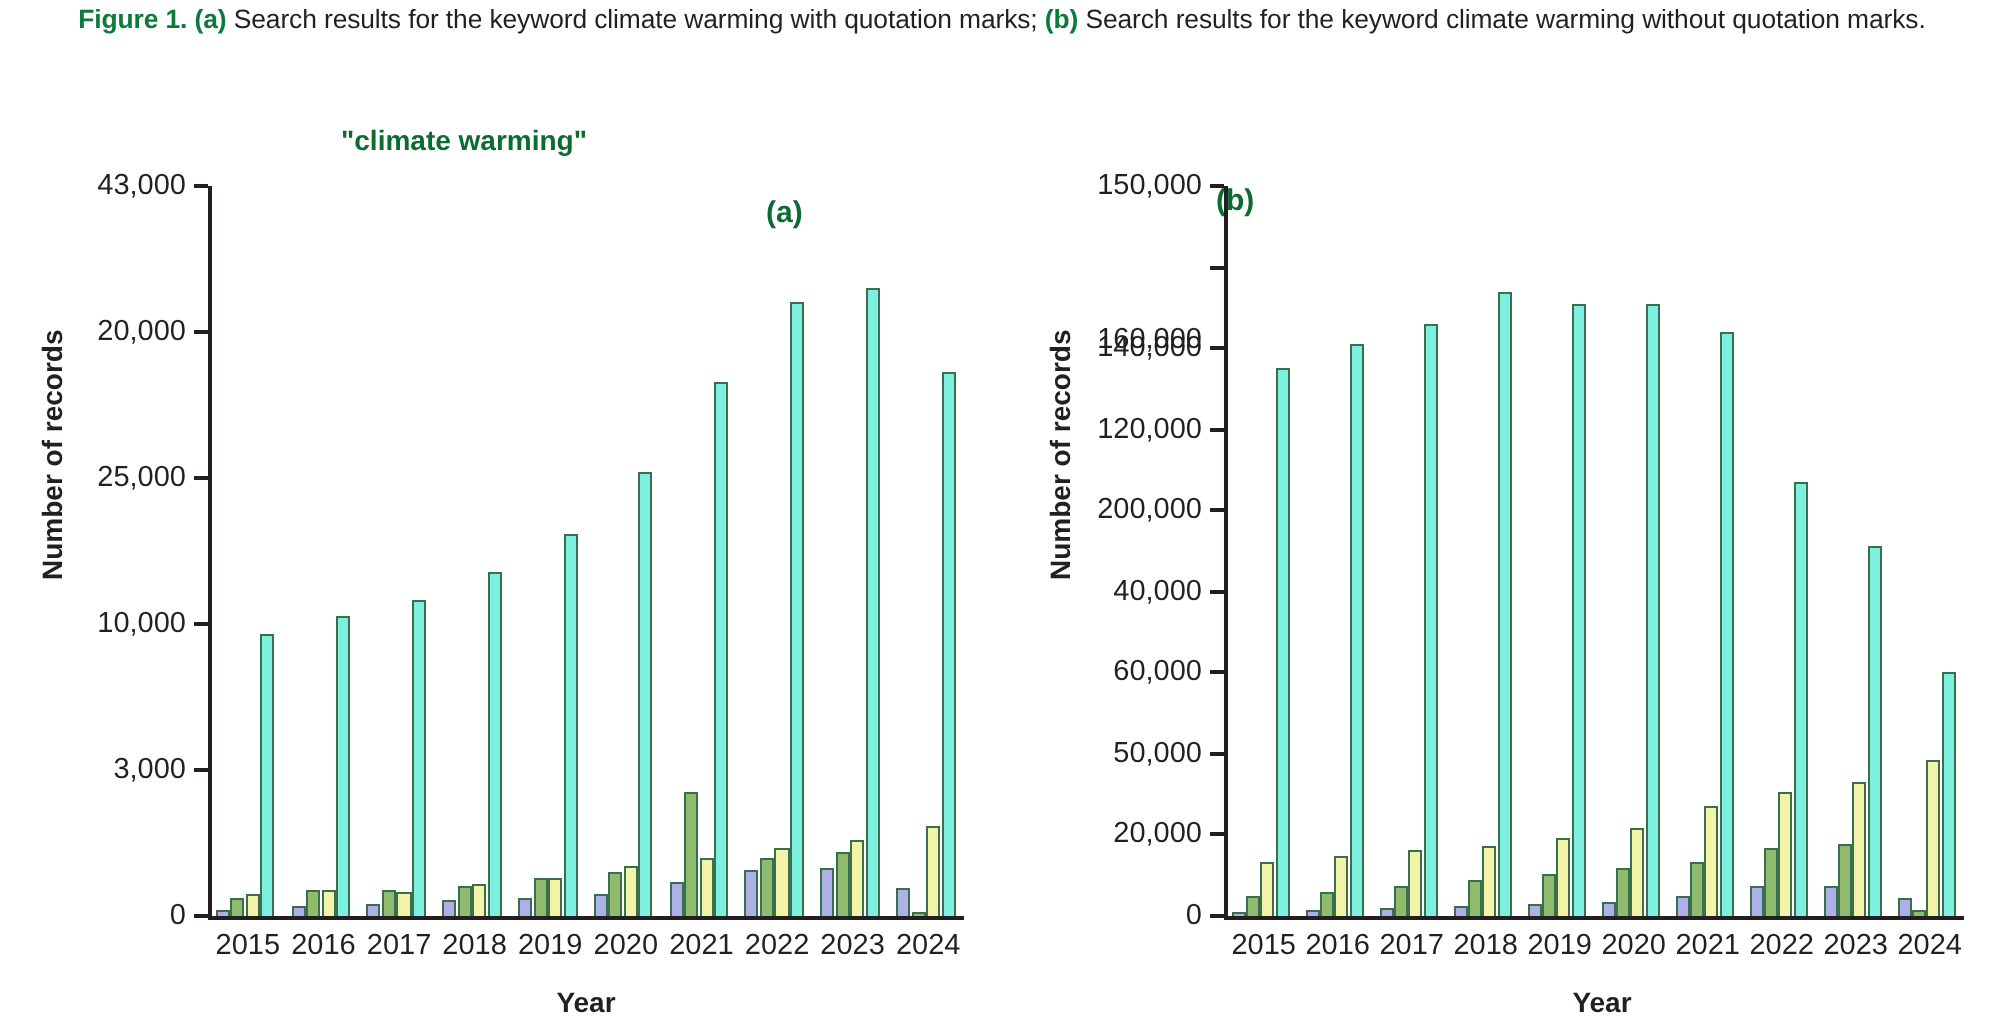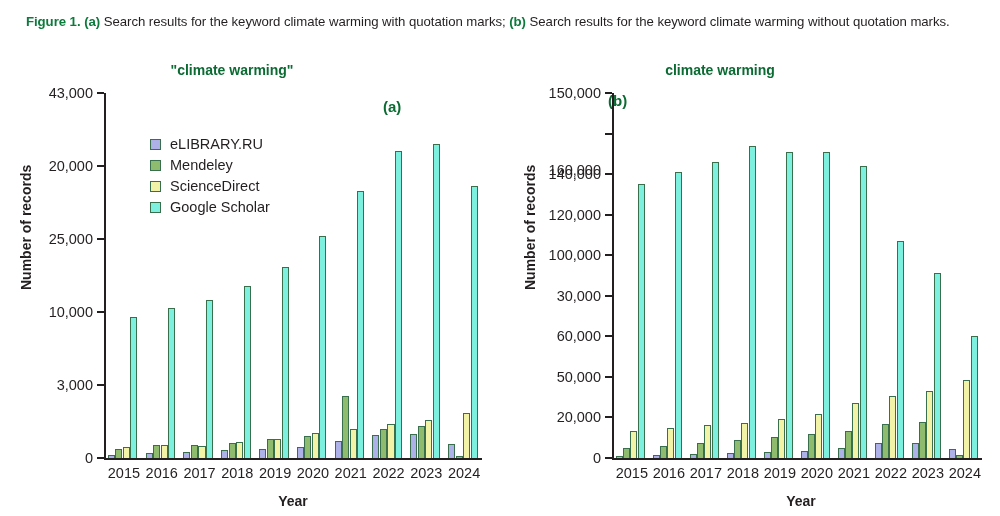--- a/index.html
+++ b/index.html
@@ -19,12 +19,13 @@
   
   #caption {
     position: absolute;
-    left: 26px; top: 12px;
+    left: 26px; top: 0;
     width: 950px;
     font-size: 13.2px;
     line-height: 19px;
     color: #231f20;
     letter-spacing: -0.05px;
+    text-align: center;
   }
   #caption .figlabel { color: #0b7a3b; font-weight: bold; }
   #caption .sublabel { color: #0b7a3b; font-weight: bold; }

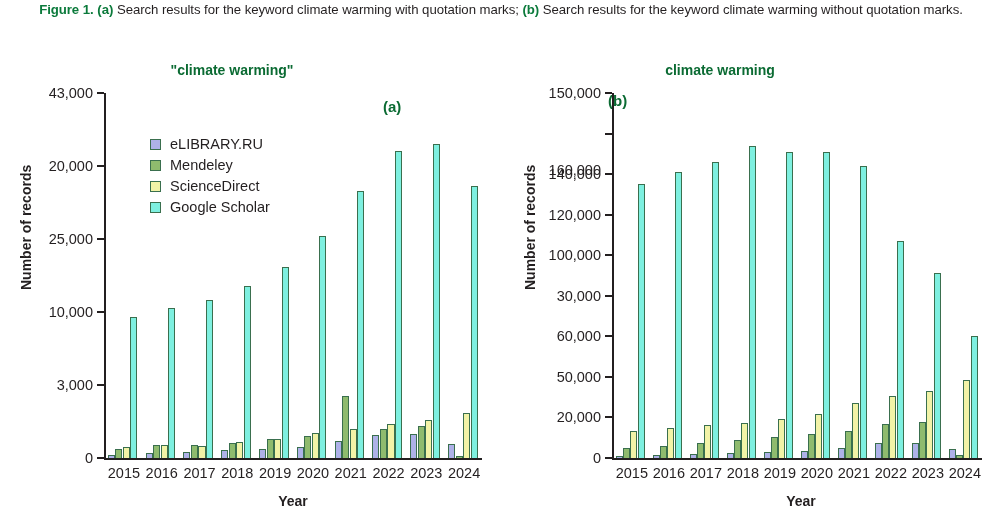--- a/index.html
+++ b/index.html
@@ -292,7 +292,6 @@
   <div class="ylabel" id="ylabel-a">Number of records</div>
 
   <div class="panel" id="panel-b">
-    <div class="panel-title">climate warming</div>
     <div class="panel-tag" id="tag-b">(b)</div>
     <div class="plot" id="plot-b">
       <div class="axis-line-y"></div>

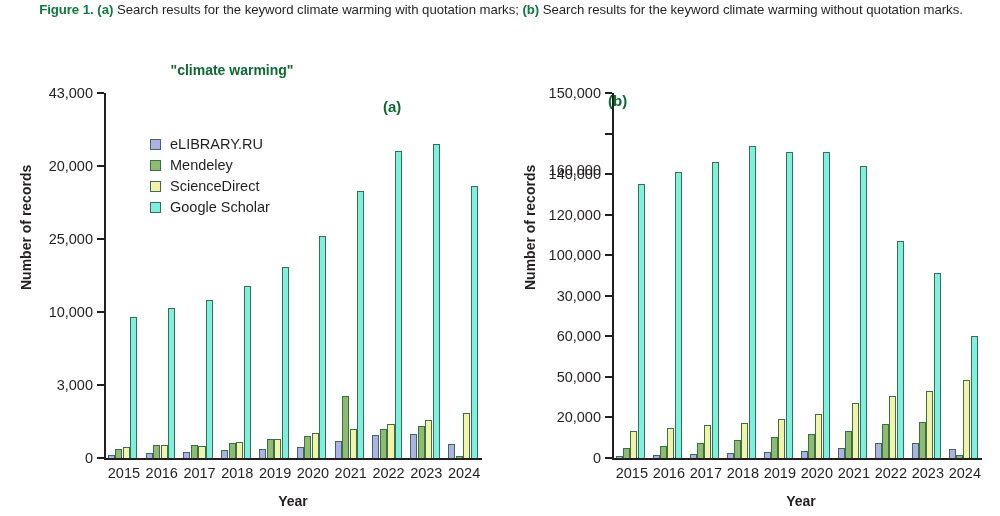--- a/index.html
+++ b/index.html
@@ -267,24 +267,6 @@
           <div class="bar" title="ScienceDirect 2024: 3,100" style="left: 15.12px; width: 7.06px; height: 45.26px; background: rgb(242, 243, 167);"></div>
           <div class="bar" title="Google Scholar 2024: 18,600" style="left: 22.68px; width: 7.06px; height: 271.56px; background: rgb(126, 240, 224);"></div>
           <div class="xtick-label">2024</div>
-        </div>
-      </div>
-    <div class="legend" id="legend-a">
-        <div class="legend-row">
-          <span class="legend-swatch" style="background: rgb(174, 177, 232);"></span>
-          <span class="legend-text">eLIBRARY.RU</span>
-        </div>
-        <div class="legend-row">
-          <span class="legend-swatch" style="background: rgb(143, 187, 110);"></span>
-          <span class="legend-text">Mendeley</span>
-        </div>
-        <div class="legend-row">
-          <span class="legend-swatch" style="background: rgb(242, 243, 167);"></span>
-          <span class="legend-text">ScienceDirect</span>
-        </div>
-        <div class="legend-row">
-          <span class="legend-swatch" style="background: rgb(126, 240, 224);"></span>
-          <span class="legend-text">Google Scholar</span>
         </div>
       </div>
     <div class="xlabel" id="xlabel-a">Year</div>

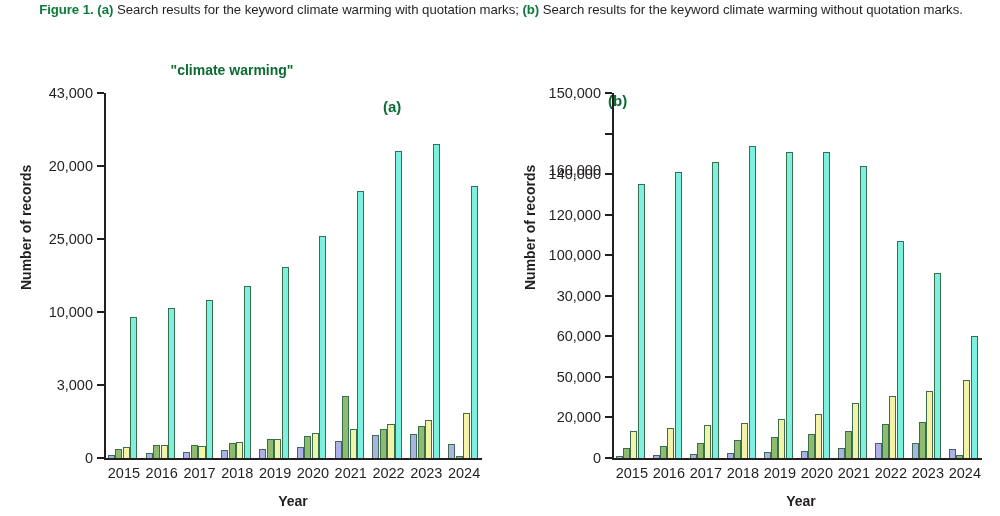--- a/index.html
+++ b/index.html
@@ -289,7 +289,7 @@
         <div class="tick" style="top: 201.778px;"></div>
         <div class="ticklabel" style="top: 202.778px;">30,000</div>
         <div class="tick" style="top: 161.222px;"></div>
-        <div class="ticklabel" style="top: 162.222px;">100,000</div>
+        <div class="ticklabel" style="top: 162.222px;">200,000</div>
         <div class="tick" style="top: 120.667px;"></div>
         <div class="ticklabel" style="top: 121.667px;">120,000</div>
         <div class="tick" style="top: 80.1111px;"></div>

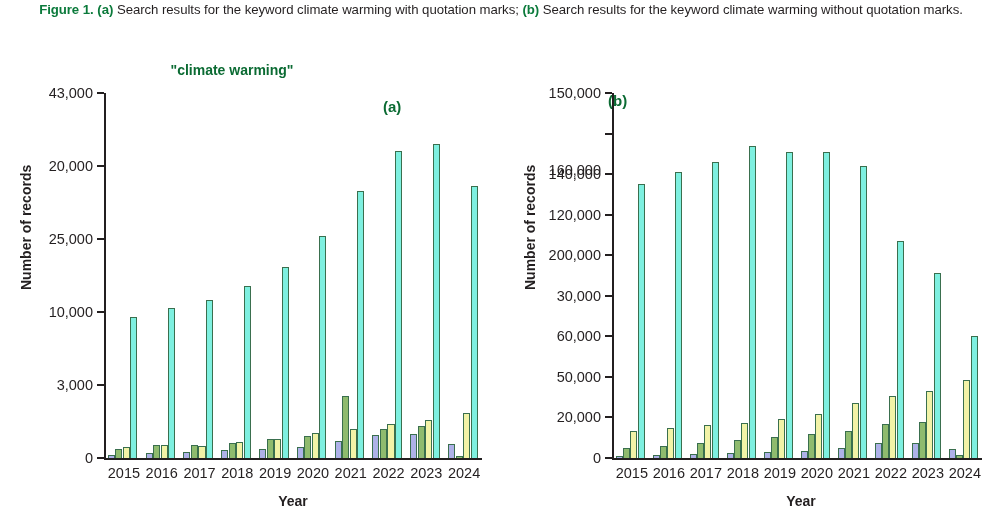--- a/index.html
+++ b/index.html
@@ -287,7 +287,7 @@
         <div class="tick" style="top: 242.333px;"></div>
         <div class="ticklabel" style="top: 243.333px;">60,000</div>
         <div class="tick" style="top: 201.778px;"></div>
-        <div class="ticklabel" style="top: 202.778px;">30,000</div>
+        <div class="ticklabel" style="top: 202.778px;">40,000</div>
         <div class="tick" style="top: 161.222px;"></div>
         <div class="ticklabel" style="top: 162.222px;">200,000</div>
         <div class="tick" style="top: 120.667px;"></div>

